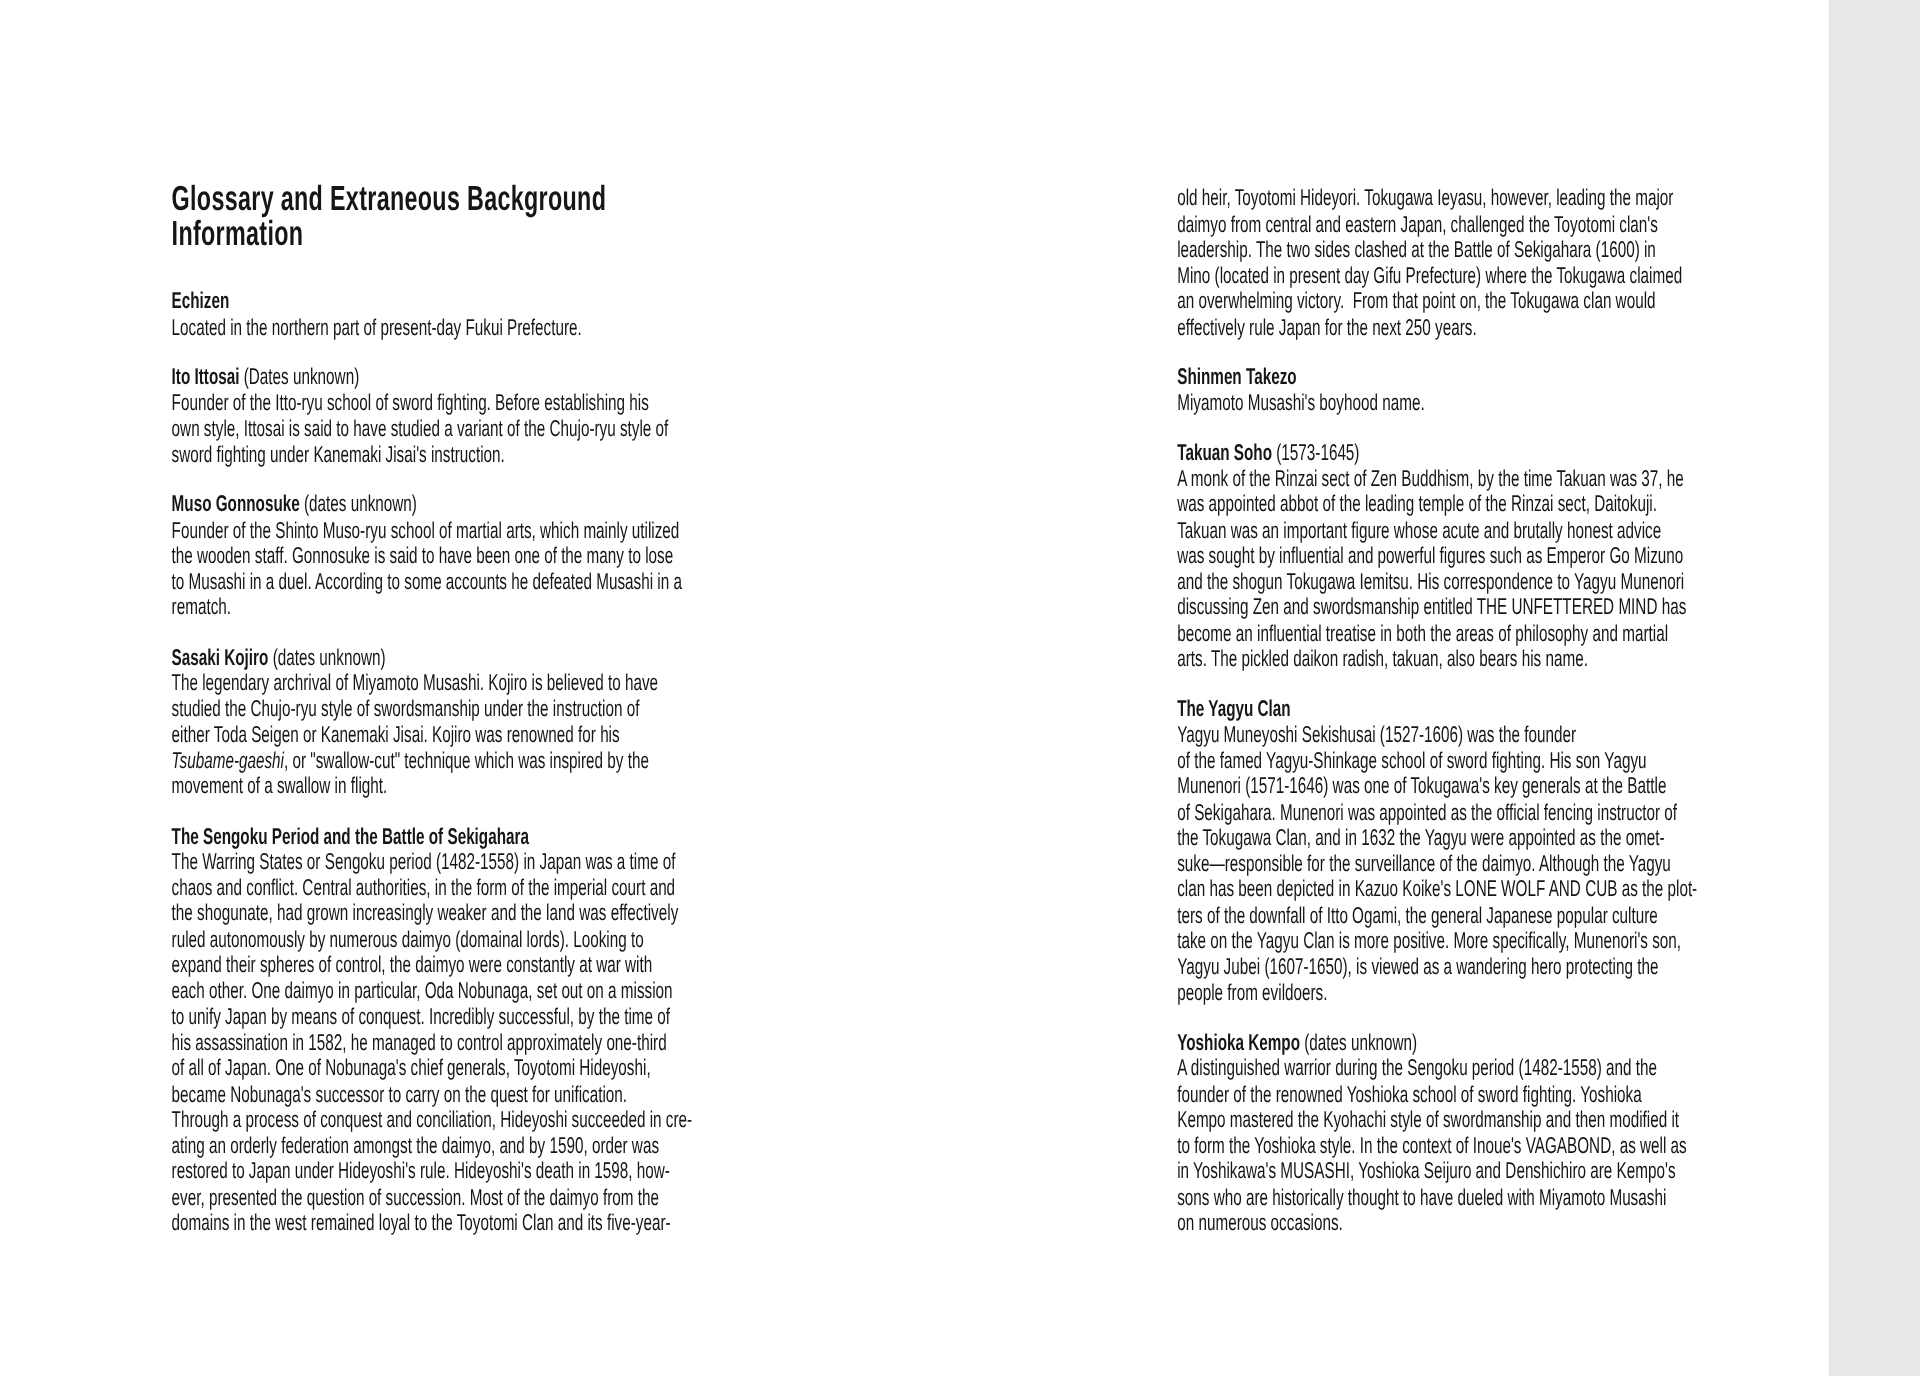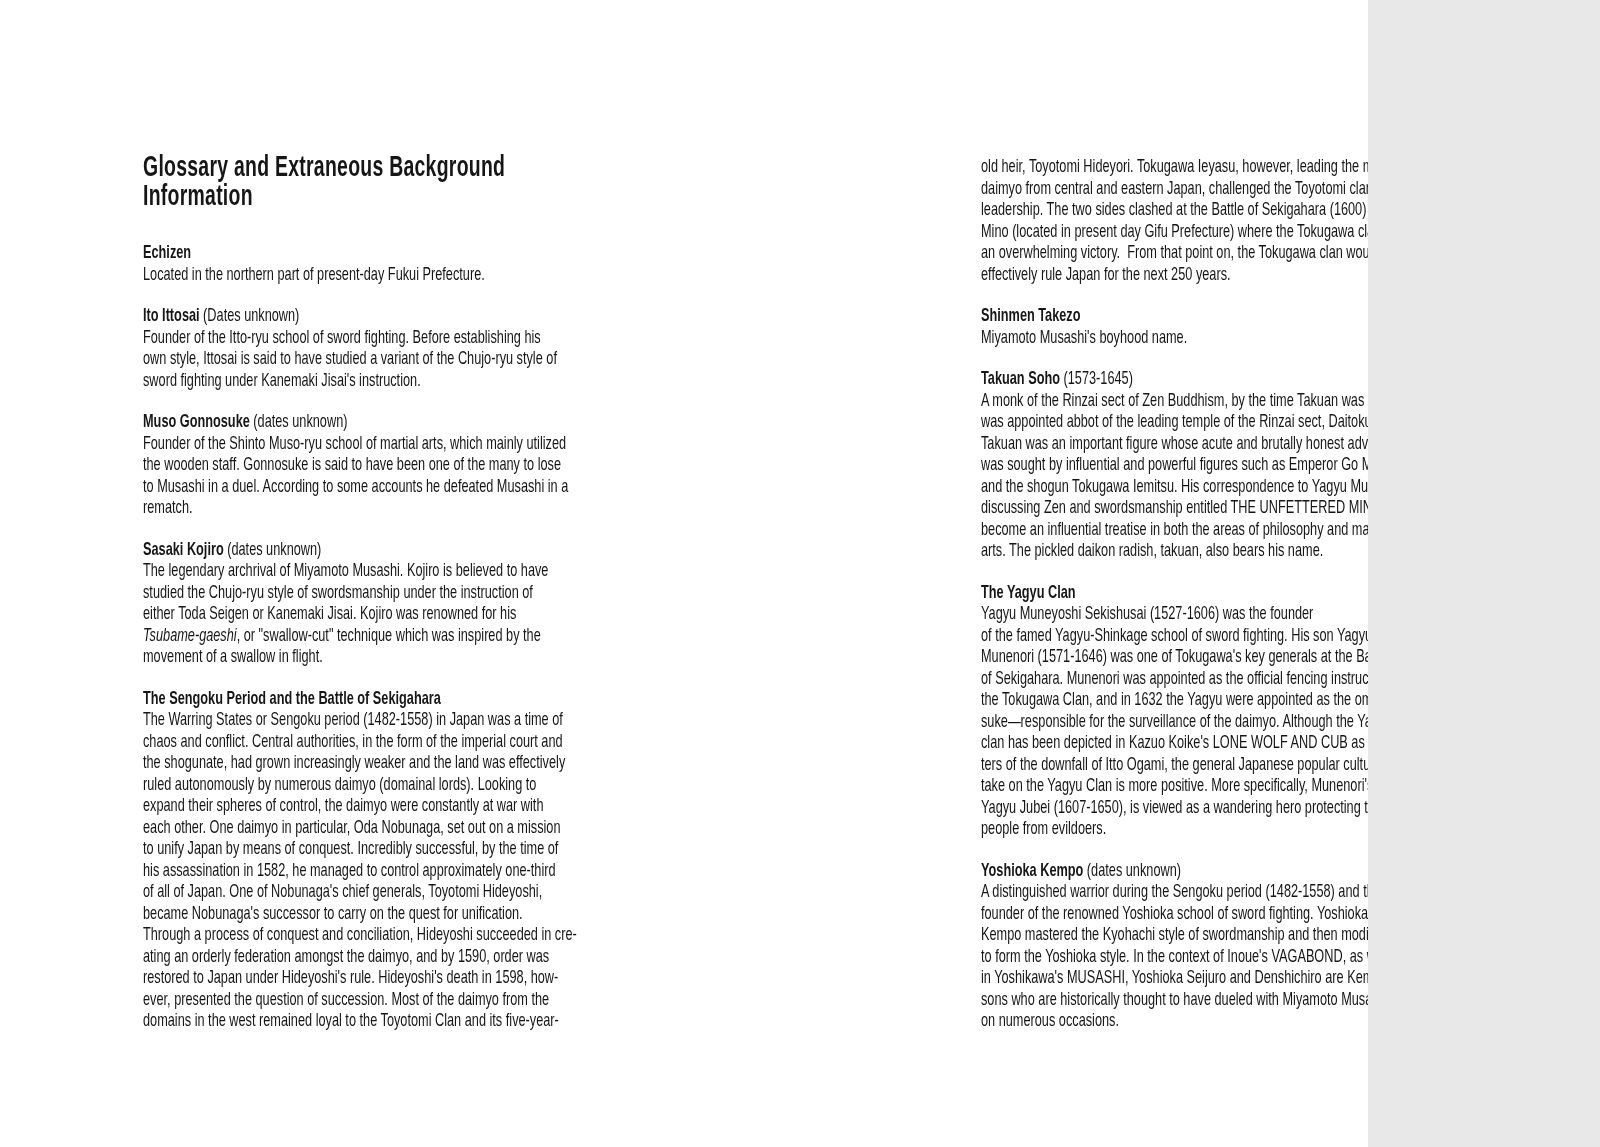--- a/index.html
+++ b/index.html
@@ -5,7 +5,7 @@
   html, body { margin: 0; padding: 0; background: #e8e8e8; }
   .page {
     position: relative;
-    width: 1368px;
+    width: 1524px;
     height: 1147px;
     background: #ffffff;
     overflow: hidden;

